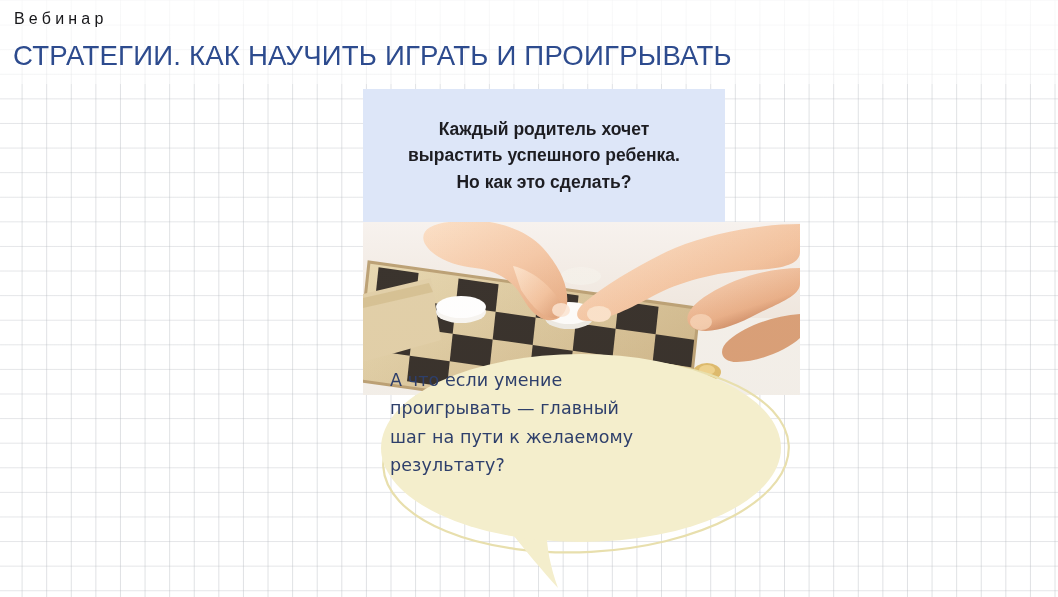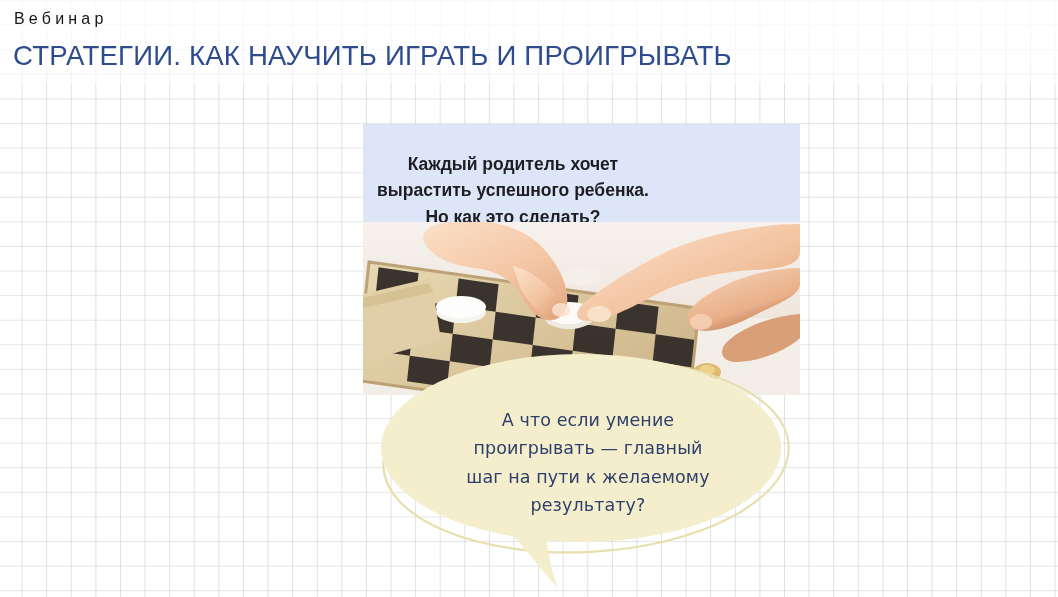--- a/index.html
+++ b/index.html
@@ -61,12 +61,11 @@
   .intro-card {
     position:absolute;
     left:363px; top:89px;
-    width:437px; height:133px;
+    width:362px; height:133px;
     background:#dde6f8;
     display:flex;
     align-items:center;
-    justify-content:flex-start;
-    margin-top:35px;
+    justify-content:center;
   }
   .intro-text {
     font-size:17.5px;

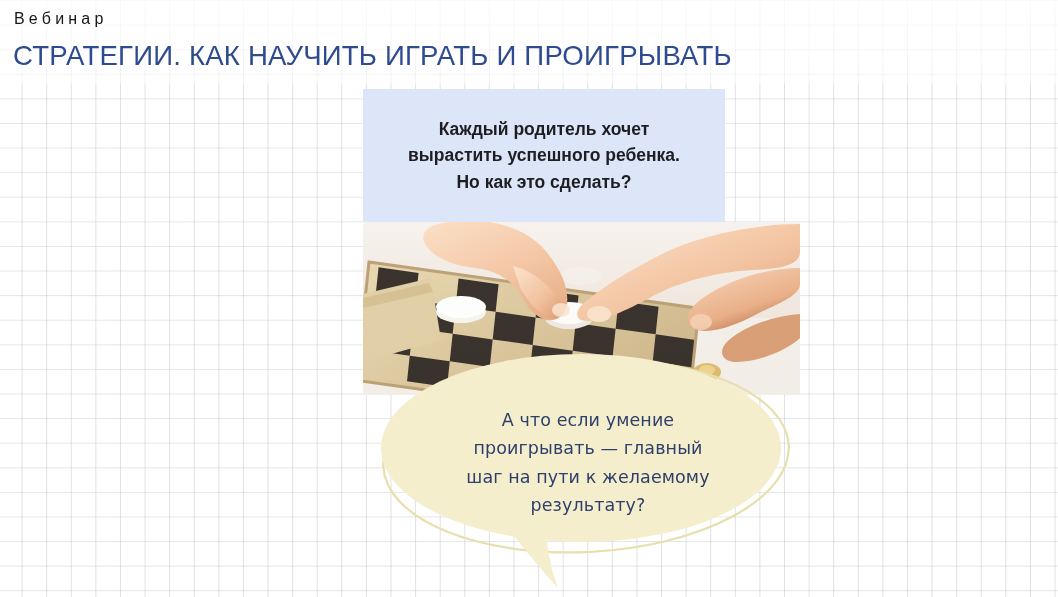--- a/index.html
+++ b/index.html
@@ -97,12 +97,12 @@
 
   .bubble-text {
     position:absolute;
-    left:390px; top:406px;
+    left:390px; top:366px;
     width:396px;
     font-size:17.5px;
     line-height:1.62;
     color:#2e3f6b;
-    text-align:center;
+    text-align:left;
     white-space:pre-line;
     letter-spacing:.1px;
     font-family:"DejaVu Sans", sans-serif;

